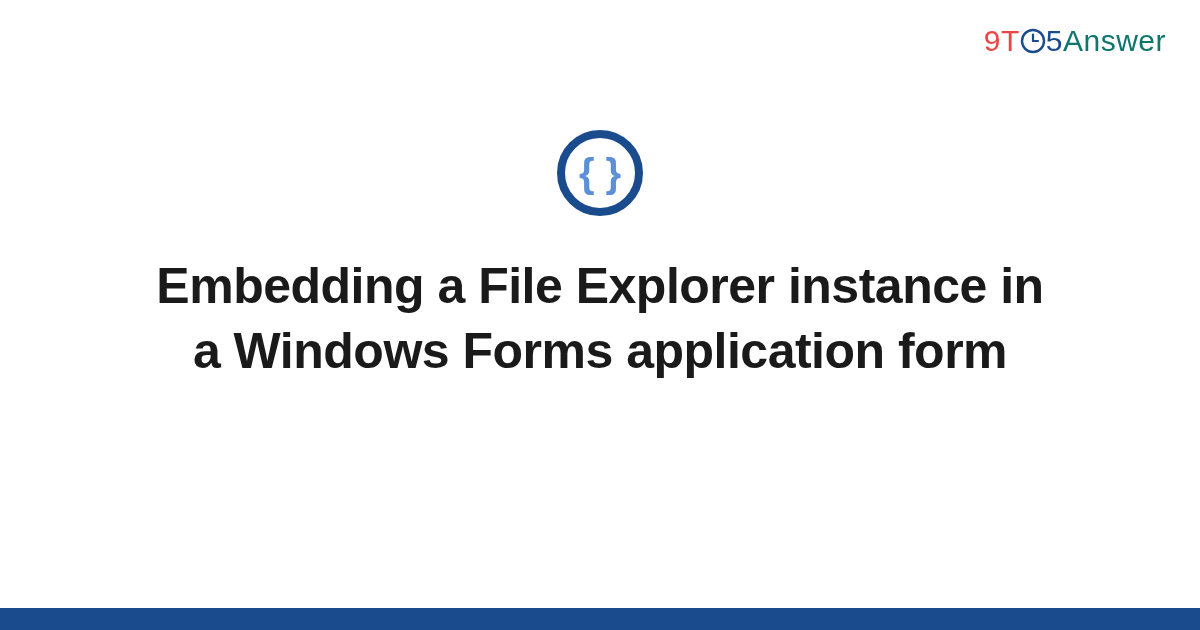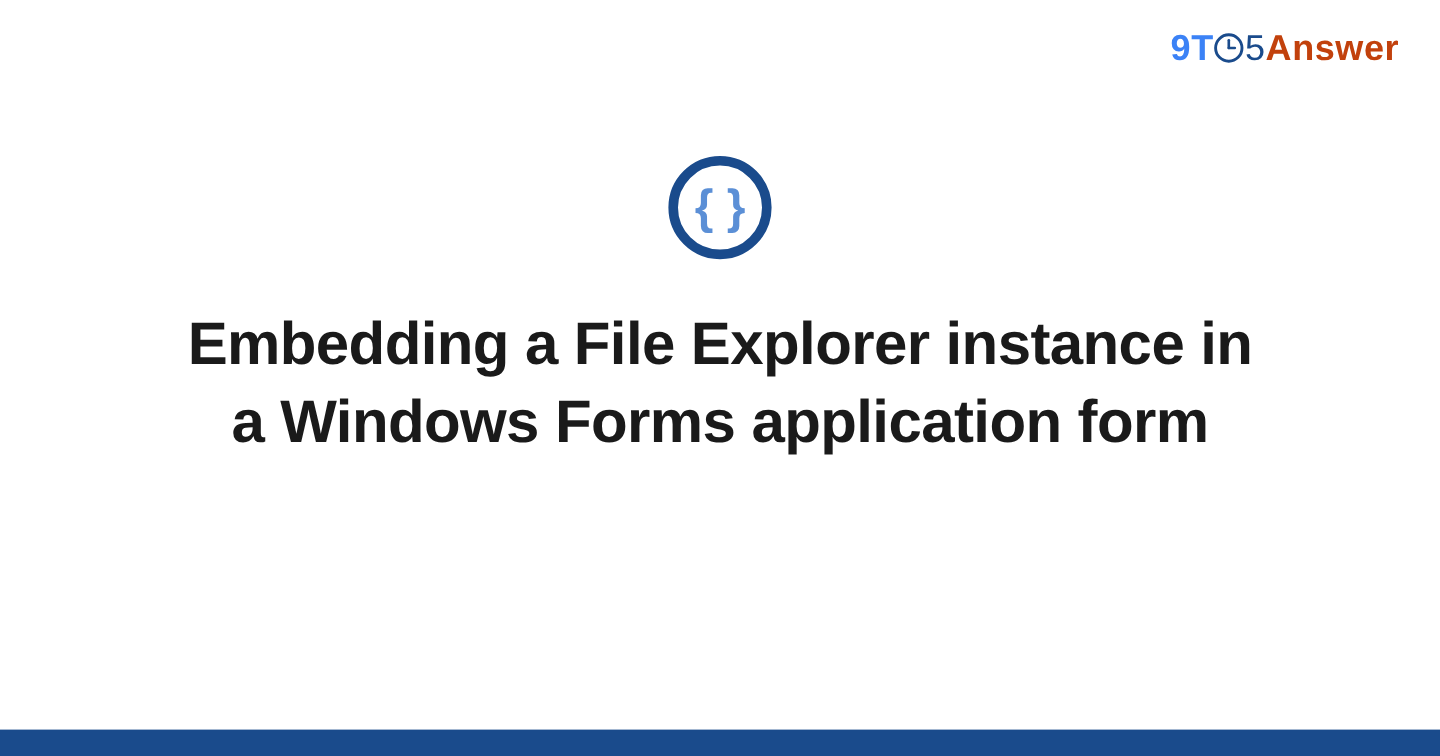--- a/index.html
+++ b/index.html
@@ -24,8 +24,8 @@
       letter-spacing: 0.5px;
     }
     .brand .nine-t {
-      color: #3b82f6;
-      font-weight: 700;
+      color: #ef4444;
+      font-weight: 400;
     }
     .brand .clock {
       display: inline-flex;

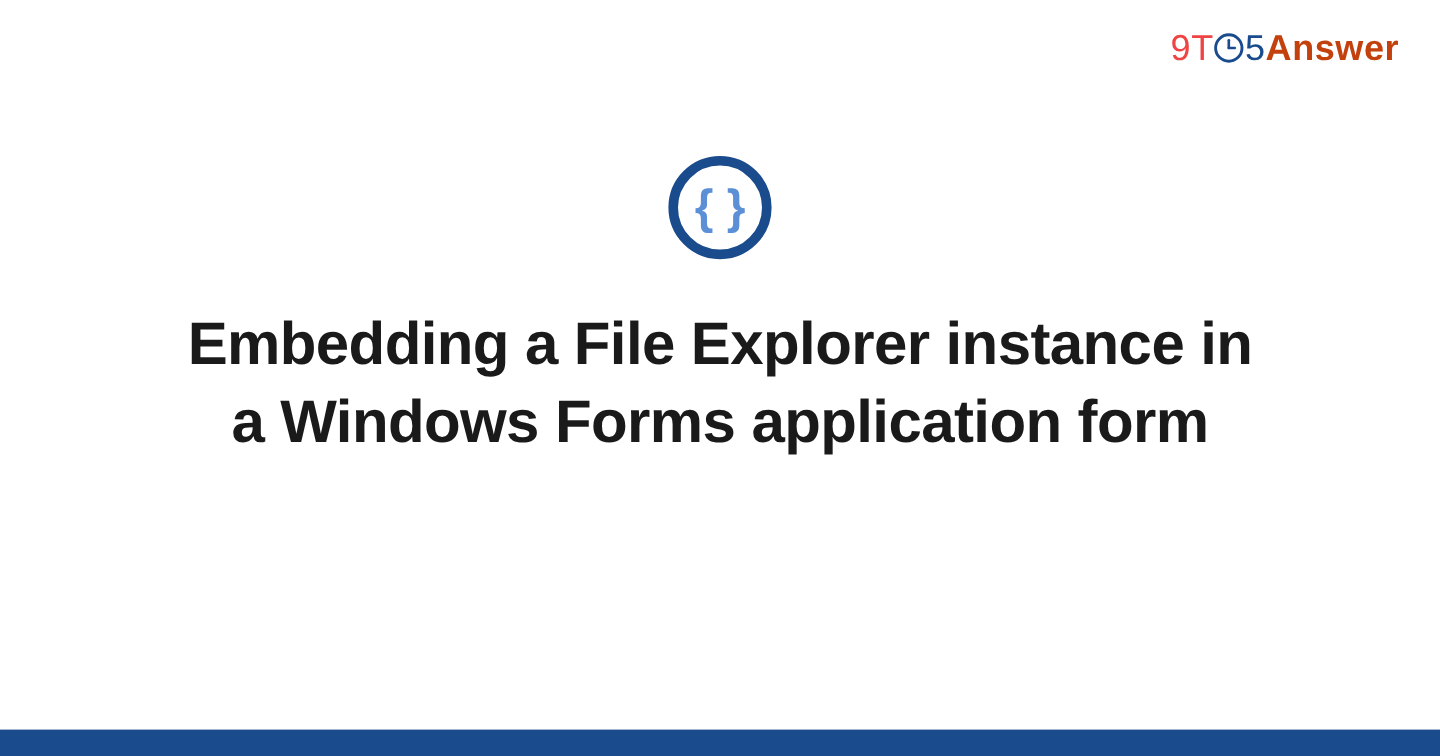--- a/index.html
+++ b/index.html
@@ -44,8 +44,8 @@
       font-weight: 500;
     }
     .brand .answer {
-      color: #c2410c;
-      font-weight: 700;
+      color: #0f766e;
+      font-weight: 400;
     }
     .center-content {
       position: absolute;

